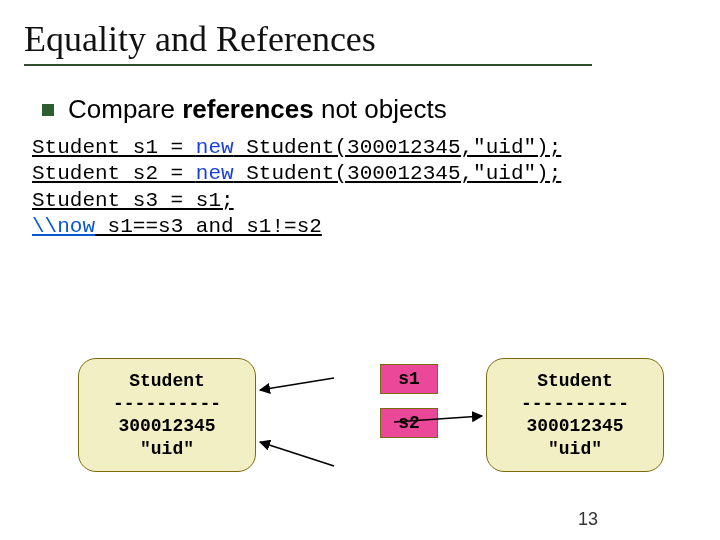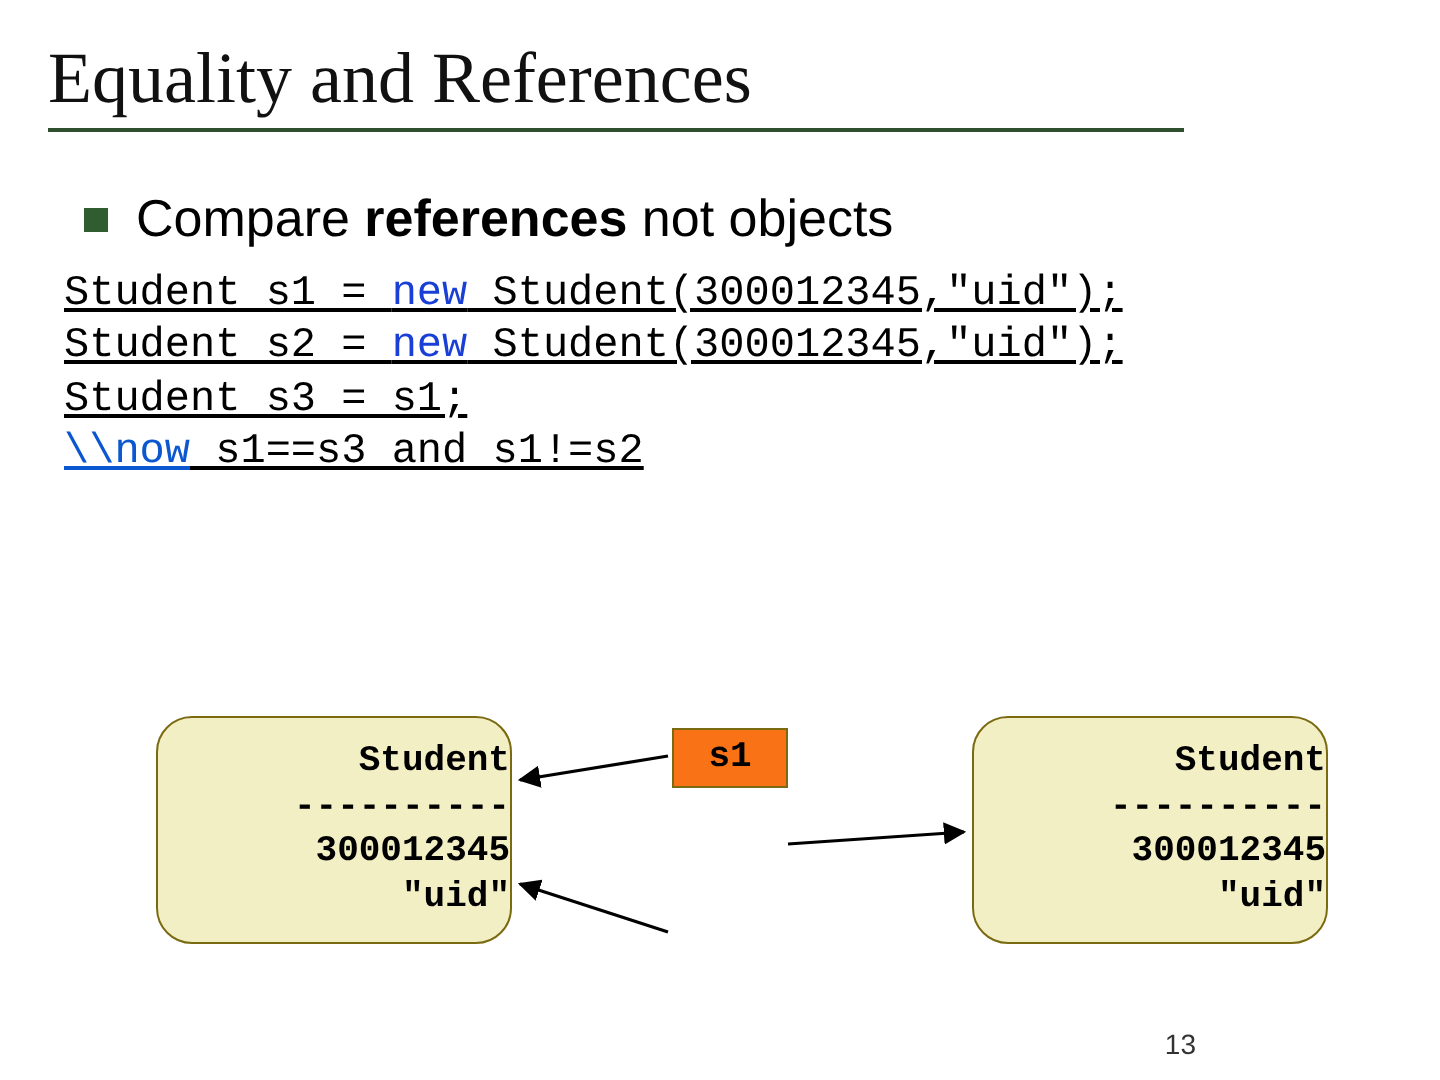--- a/index.html
+++ b/index.html
@@ -81,7 +81,7 @@
     font-family: "Courier New", Courier, monospace;
     font-weight: bold;
     font-size: 18px;
-    text-align: right;
+    text-align: center;
     display: flex;
     flex-direction: column;
     justify-content: center;

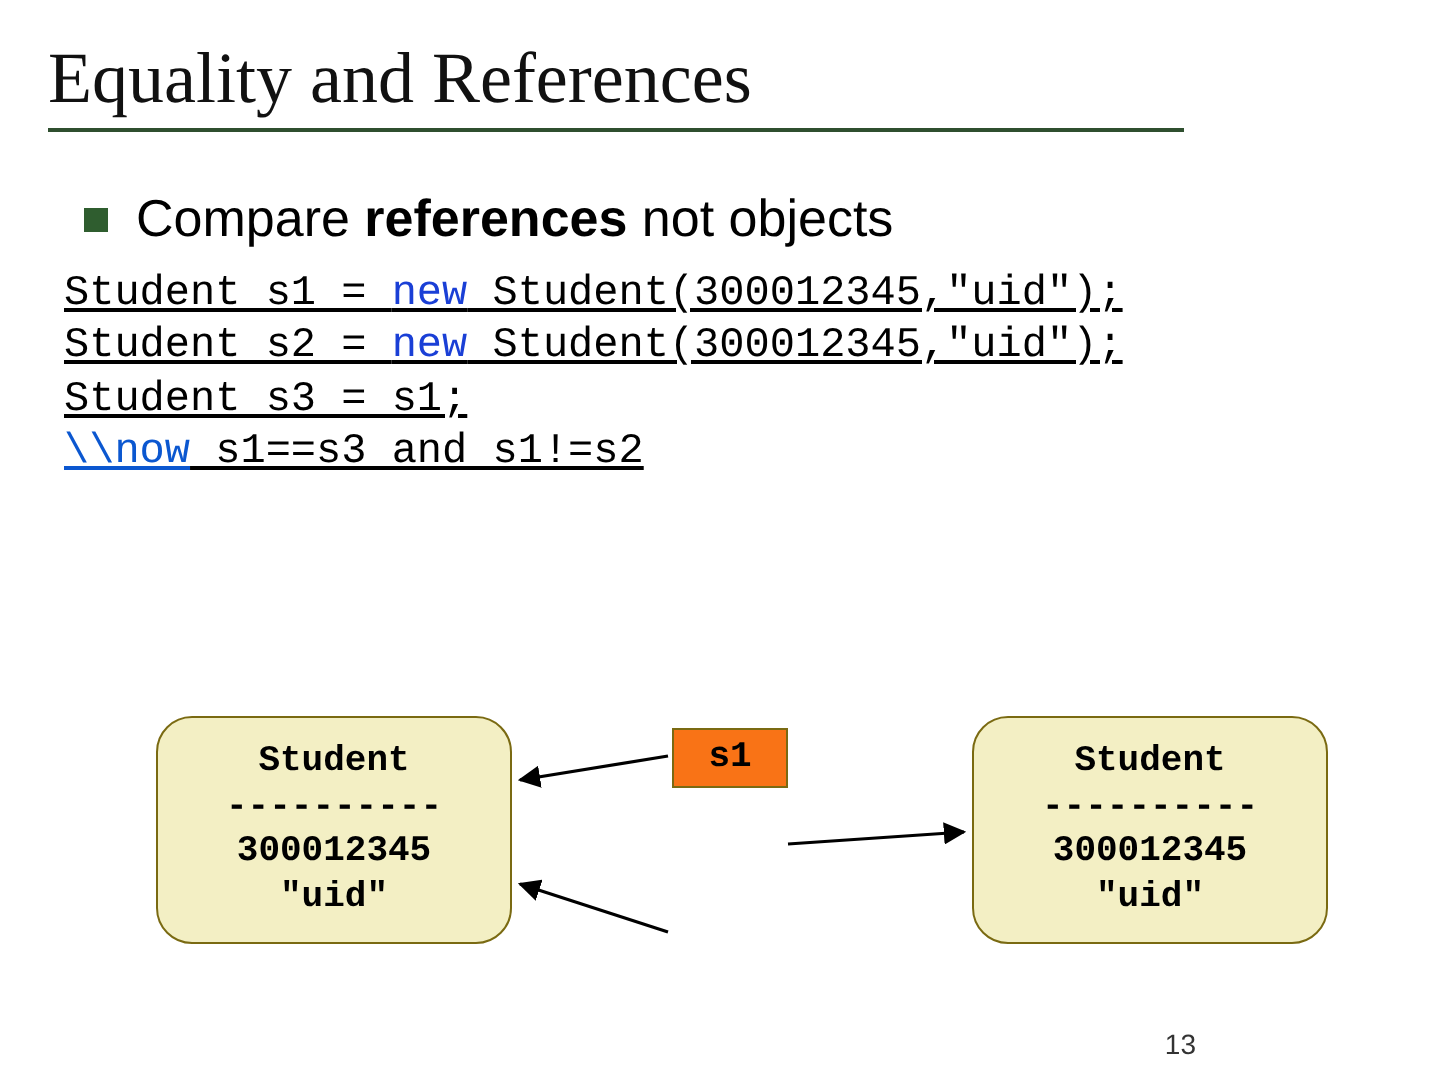--- a/index.html
+++ b/index.html
@@ -95,13 +95,14 @@
     position: absolute;
     width: 56px;
     height: 28px;
-    background: #f97316;
+    background: #ec4899;
     border: 1.5px solid #7a6a12;
     font-family: "Courier New", Courier, monospace;
     font-weight: bold;
     font-size: 18px;
     text-align: center;
     line-height: 28px;
+    margin-left: 44px;
   }
   .rb1 { left: 336px; top: 18px; }
   .rb2 { left: 336px; top: 62px; }

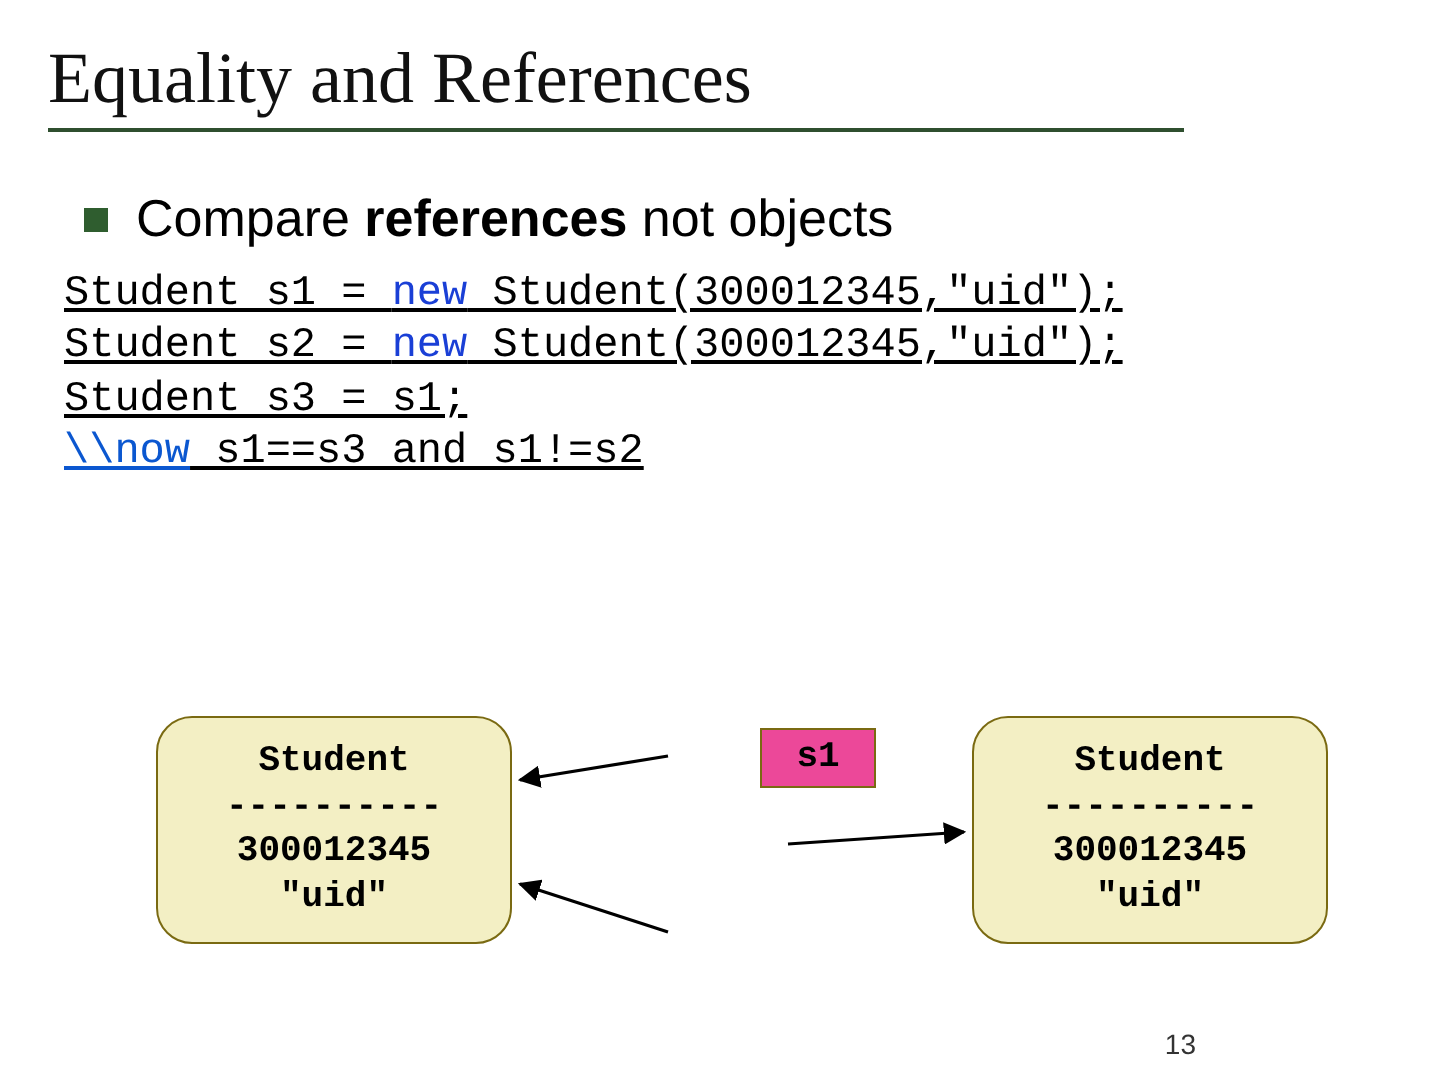--- a/index.html
+++ b/index.html
@@ -158,6 +158,7 @@
     </div>
 
     <div class="refbox rb1">s1</div>
+    <div class="refbox rb2">s2</div>
 
     <svg class="arrows">
       <defs>

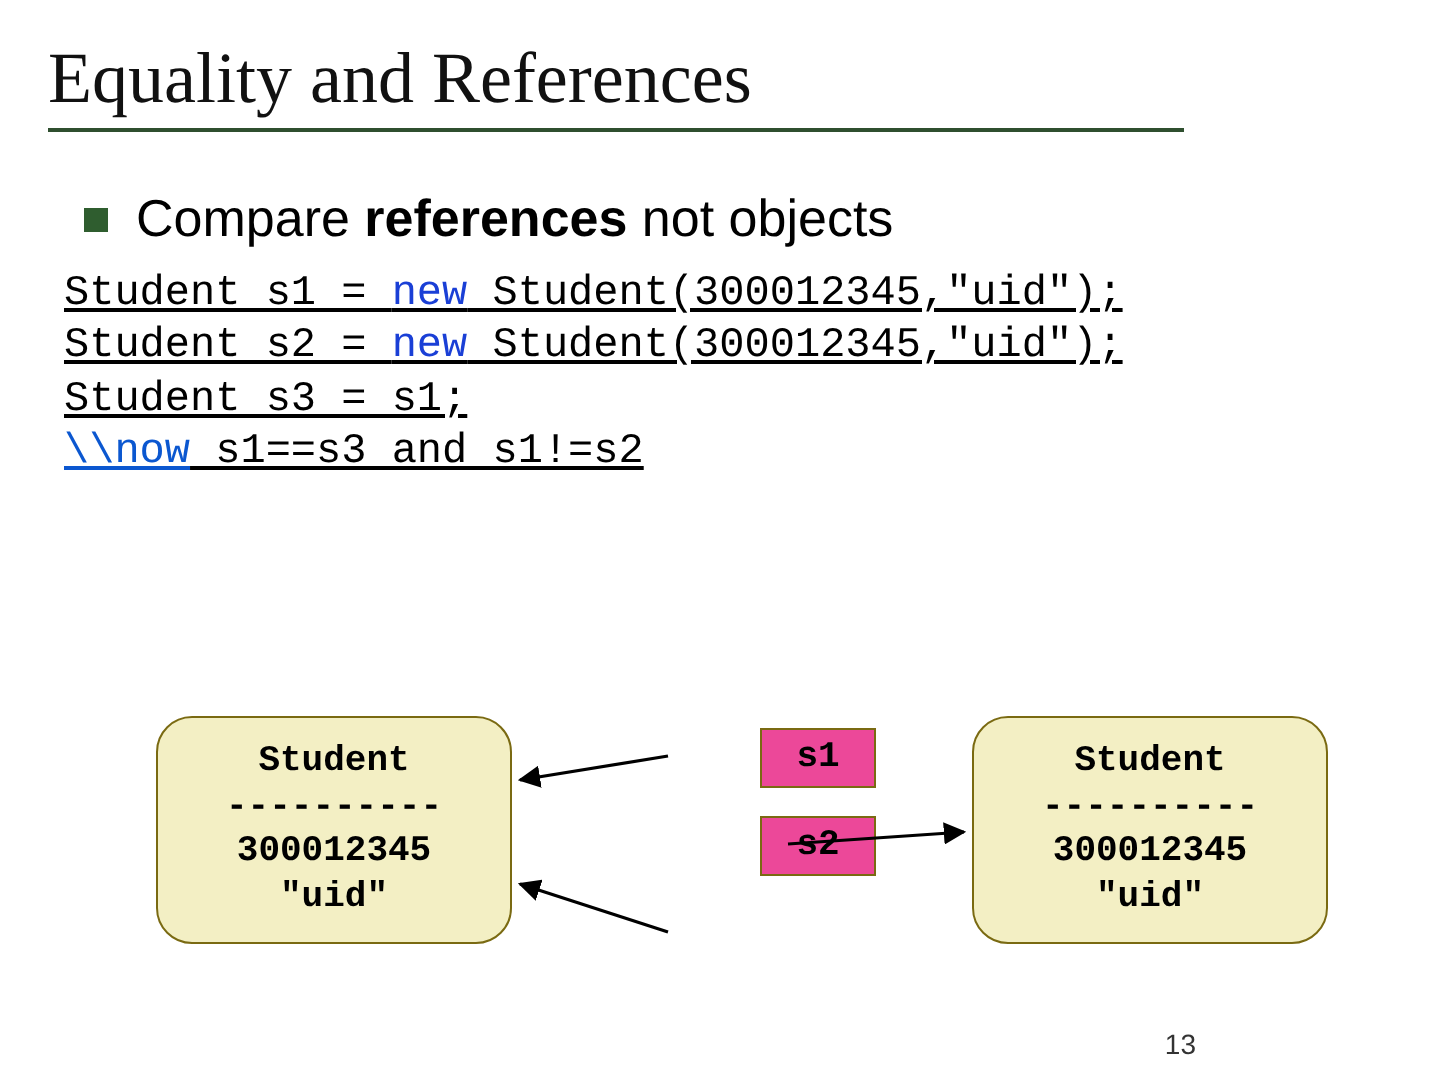--- a/index.html
+++ b/index.html
@@ -120,7 +120,7 @@
     right: 18px;
     bottom: 10px;
     font-family: Arial, Helvetica, sans-serif;
-    font-size: 14px;
+    font-size: 18px;
     color: #333;
   }
 </style>

